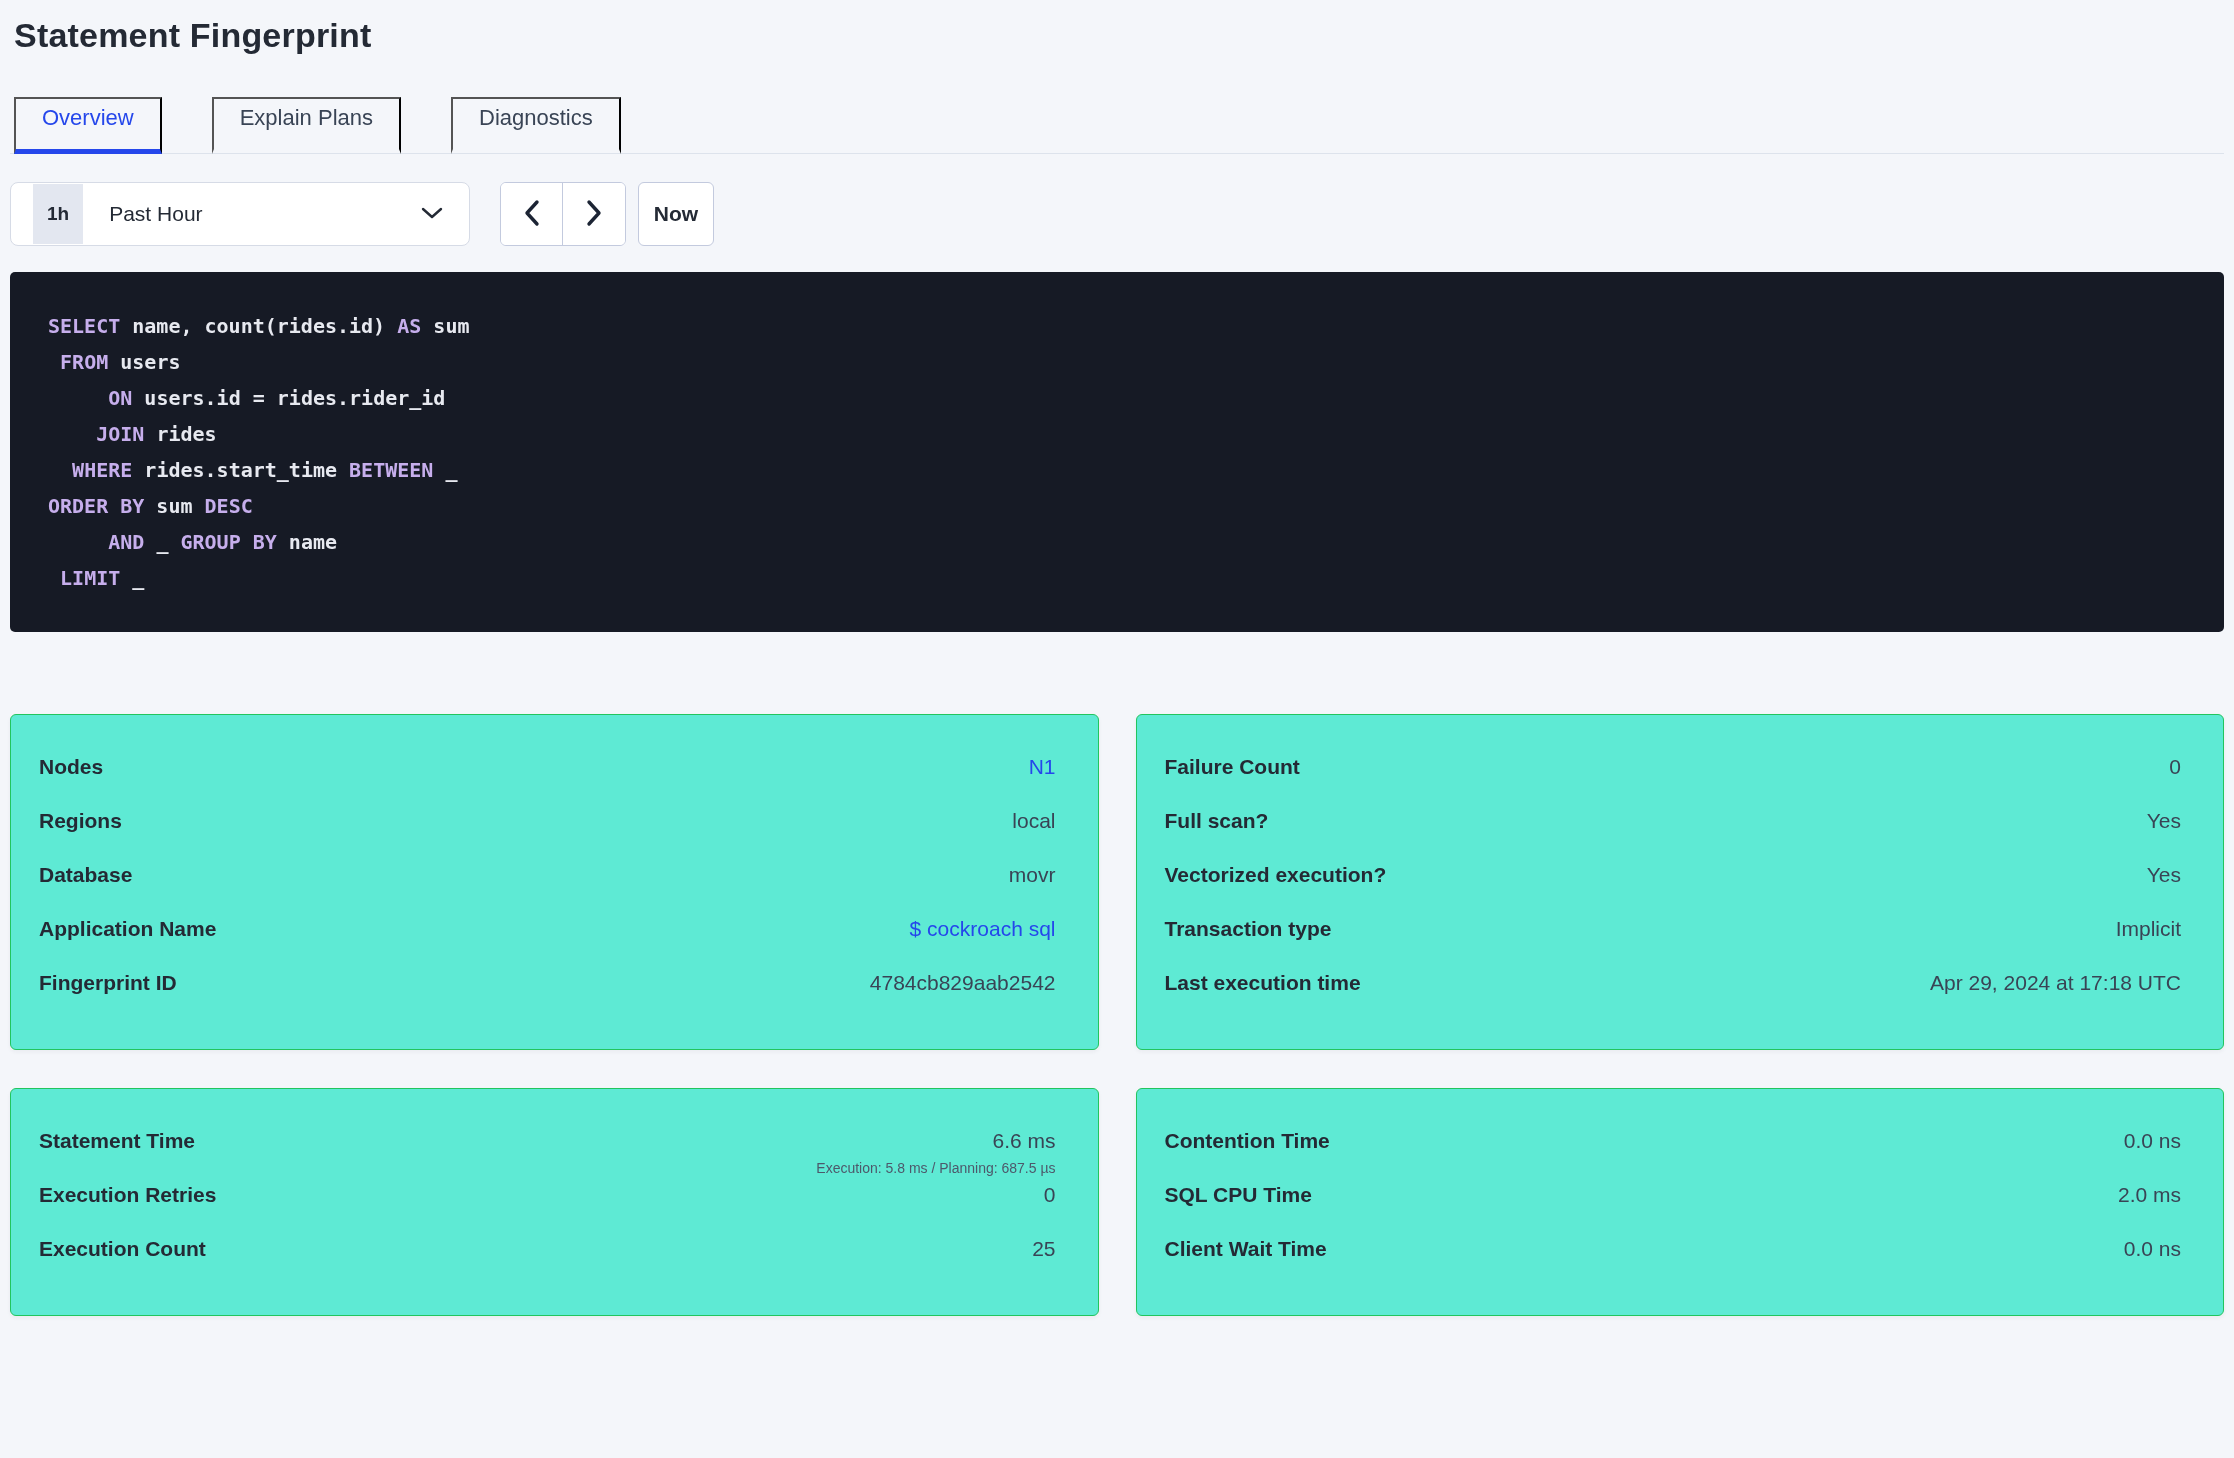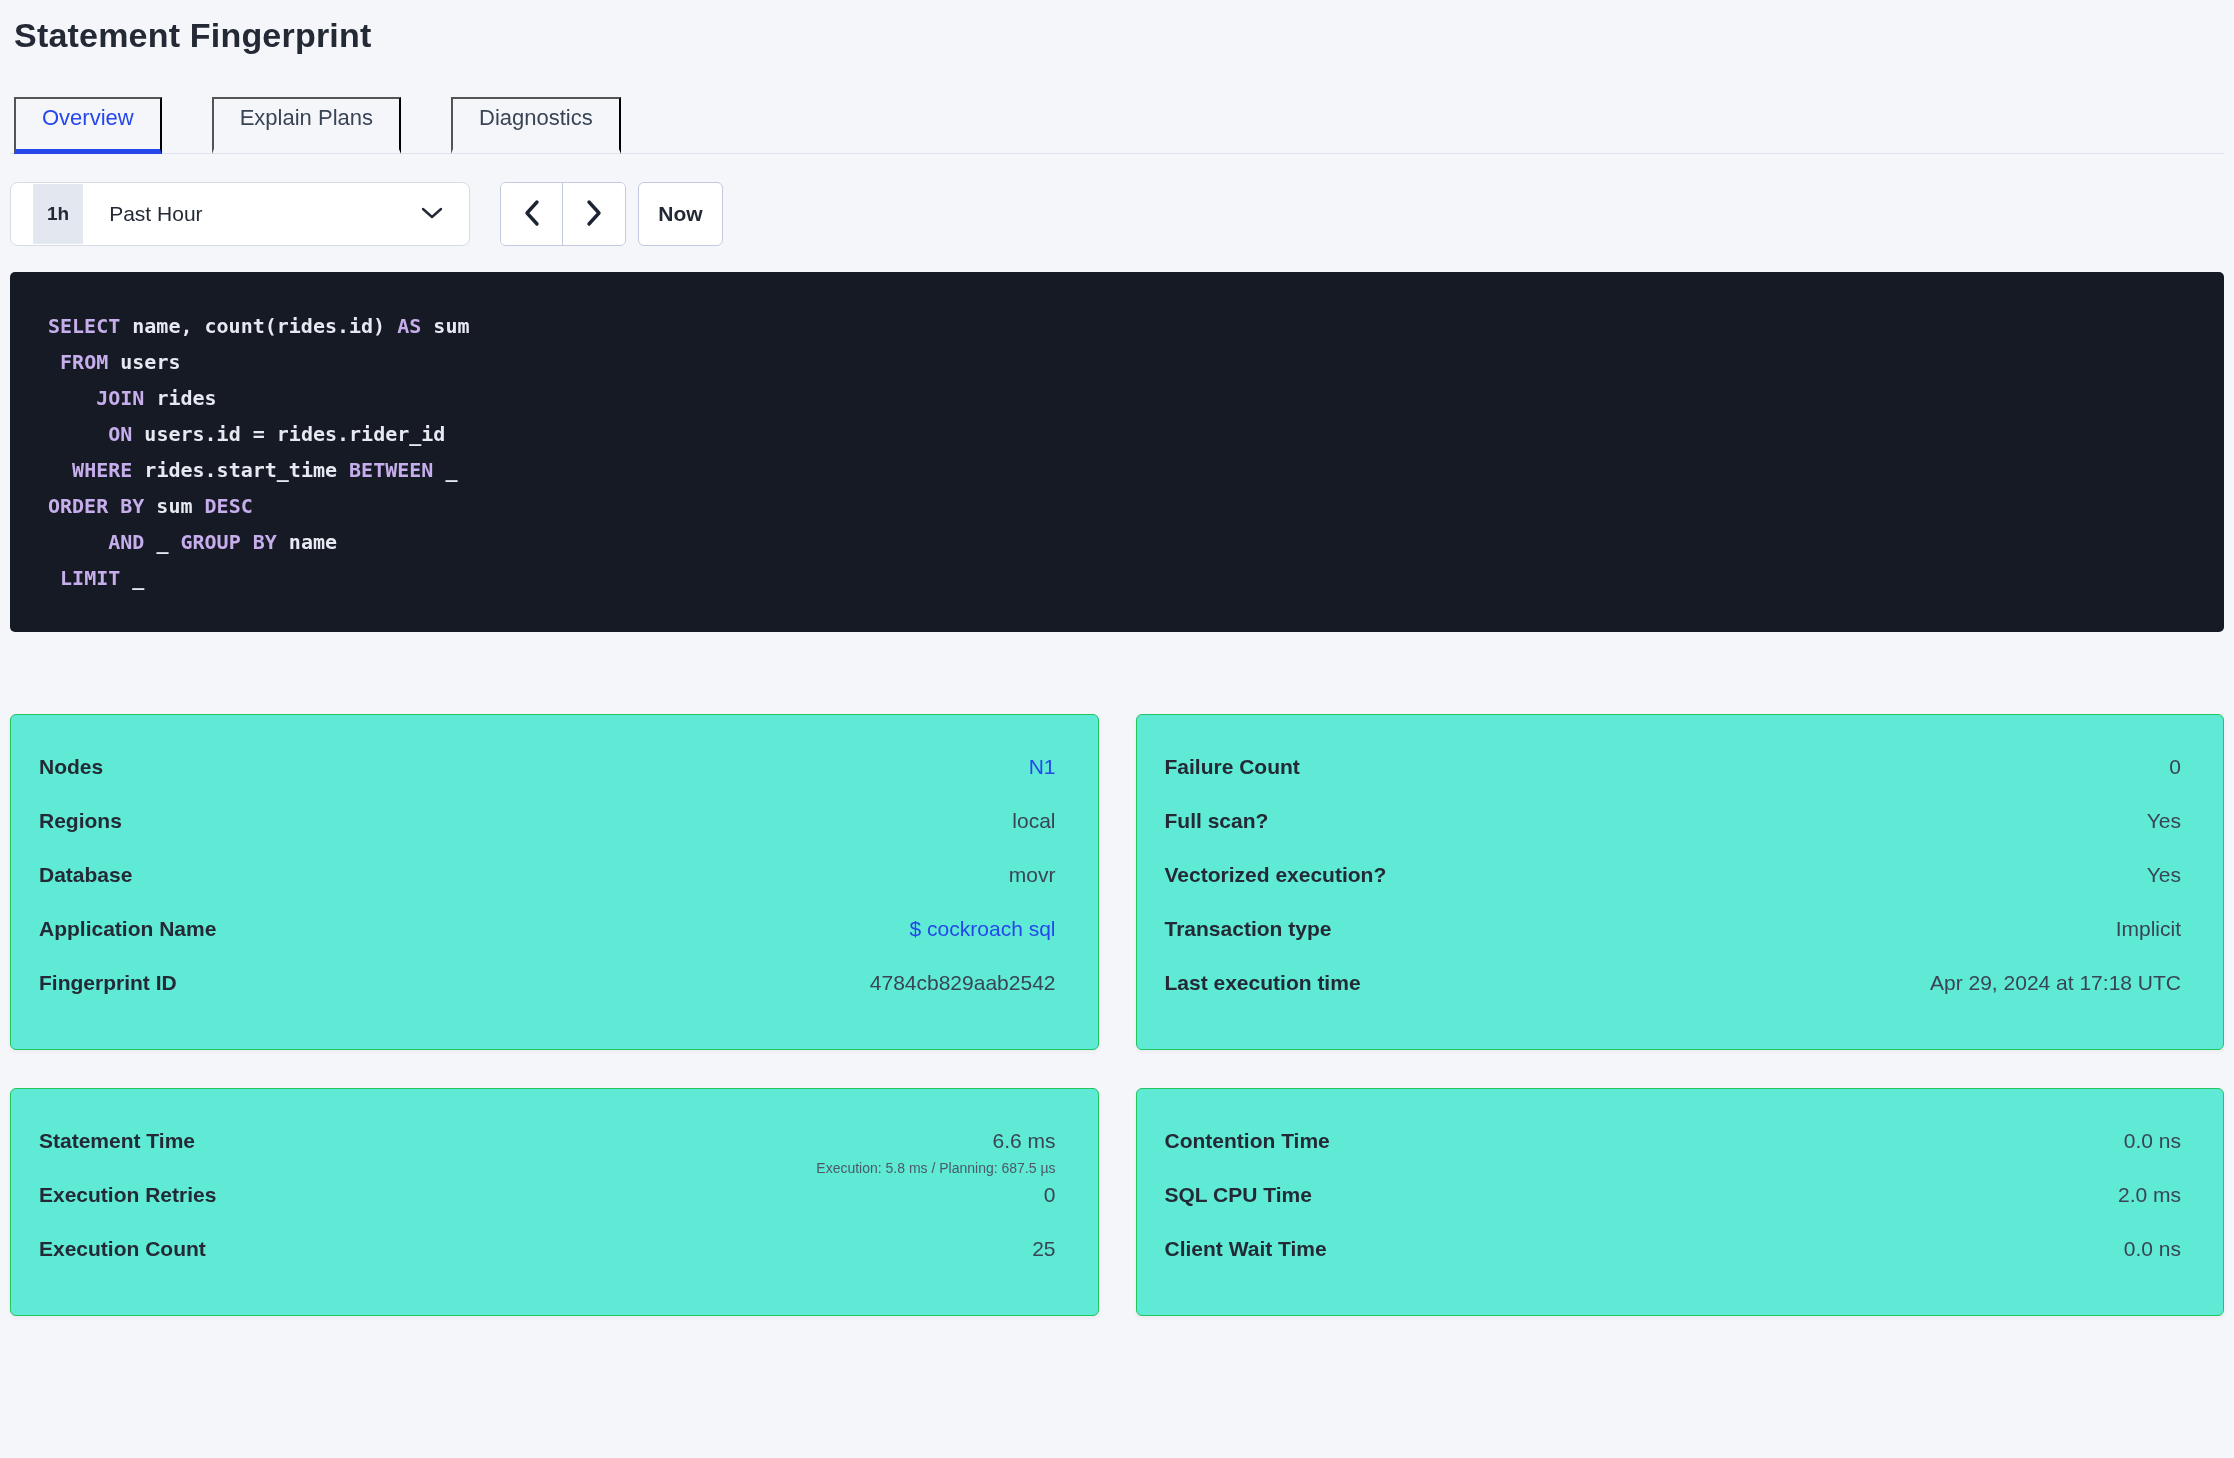--- a/index.html
+++ b/index.html
@@ -54,7 +54,7 @@
   }
   .arrow-btn.prev { border-right: 1px solid #c3cade; }
   .now-btn {
-    margin-left: 12px; width: 85px;
+    margin-left: 12px; width: 76px;
     background: #fff; border: 1px solid #c3cade; border-radius: 6px;
     font-family: inherit; font-size: 21px; font-weight: 600; color: #242a35; cursor: pointer;
   }

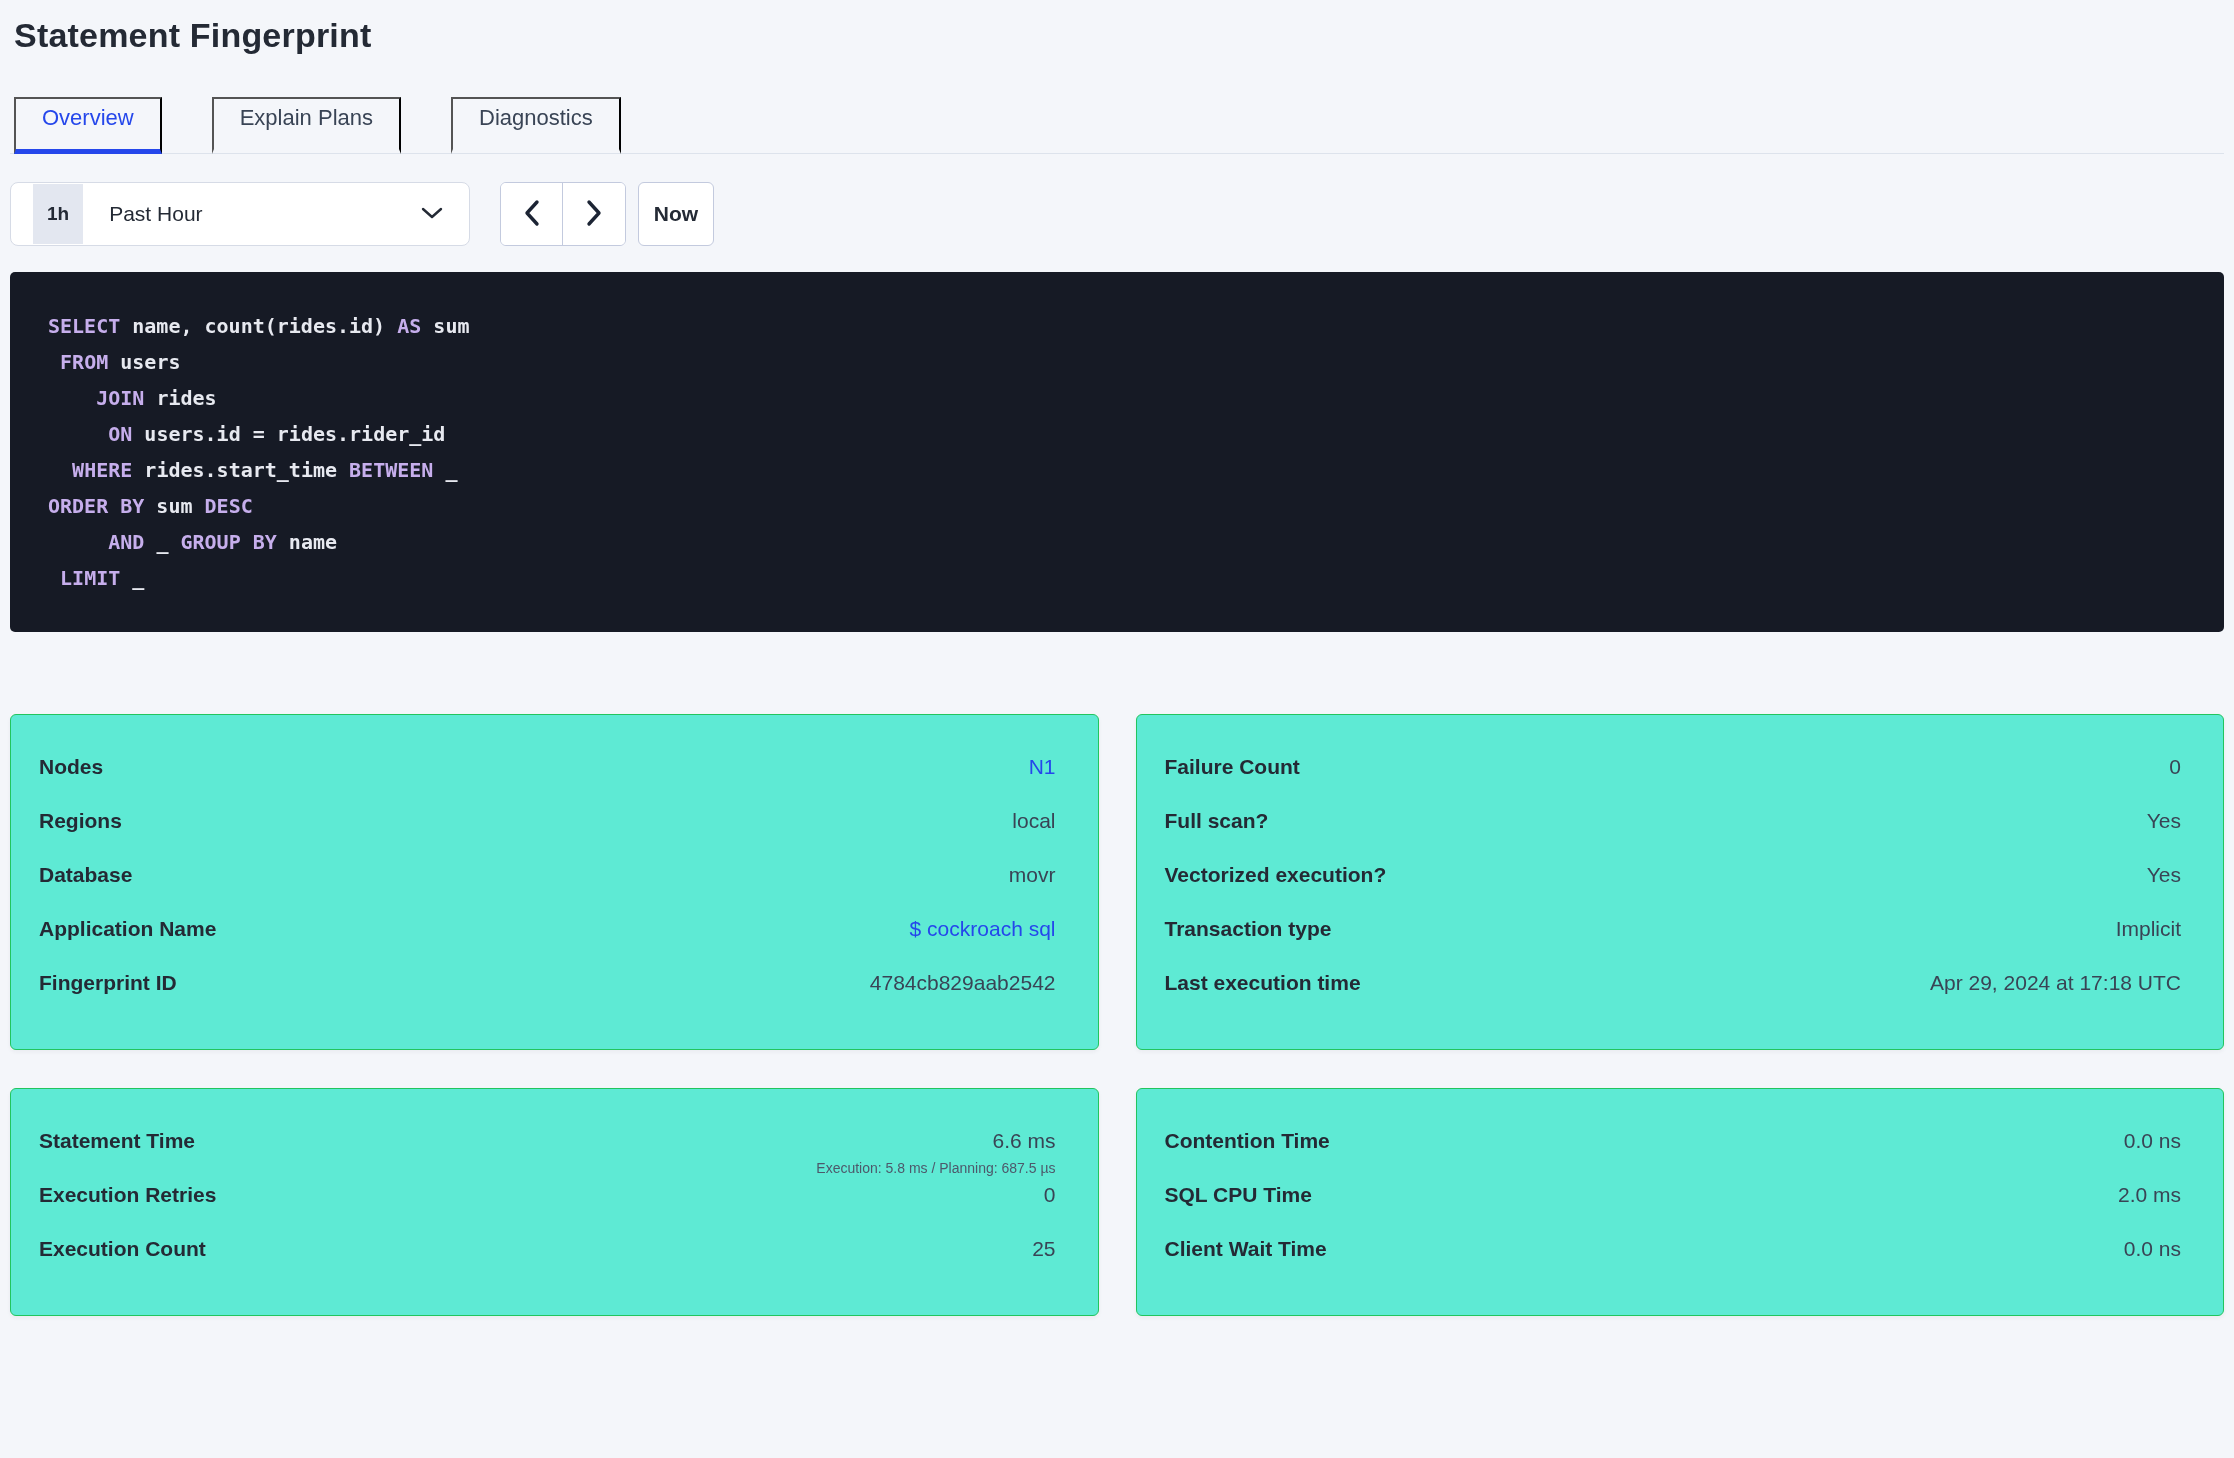--- a/index.html
+++ b/index.html
@@ -144,8 +144,8 @@
   <div class="sql-box">
     <div class="sql-line"><span class="tok kw">SELECT</span><span class="tok"> name, count(rides.id) </span><span class="tok kw">AS</span><span class="tok"> sum</span></div>
     <div class="sql-line"><span class="tok"> </span><span class="tok kw">FROM</span><span class="tok"> users</span></div>
+    <div class="sql-line"><span class="tok">     </span><span class="tok kw">ON</span><span class="tok"> users.id = rides.rider_id</span></div>
     <div class="sql-line"><span class="tok">    </span><span class="tok kw">JOIN</span><span class="tok"> rides</span></div>
-    <div class="sql-line"><span class="tok">     </span><span class="tok kw">ON</span><span class="tok"> users.id = rides.rider_id</span></div>
     <div class="sql-line"><span class="tok">  </span><span class="tok kw">WHERE</span><span class="tok"> rides.start_time </span><span class="tok kw">BETWEEN</span><span class="tok"> _</span></div>
     <div class="sql-line"><span class="tok kw">ORDER BY</span><span class="tok"> sum </span><span class="tok kw">DESC</span></div>
     <div class="sql-line"><span class="tok">     </span><span class="tok kw">AND</span><span class="tok"> _ </span><span class="tok kw">GROUP BY</span><span class="tok"> name</span></div>

